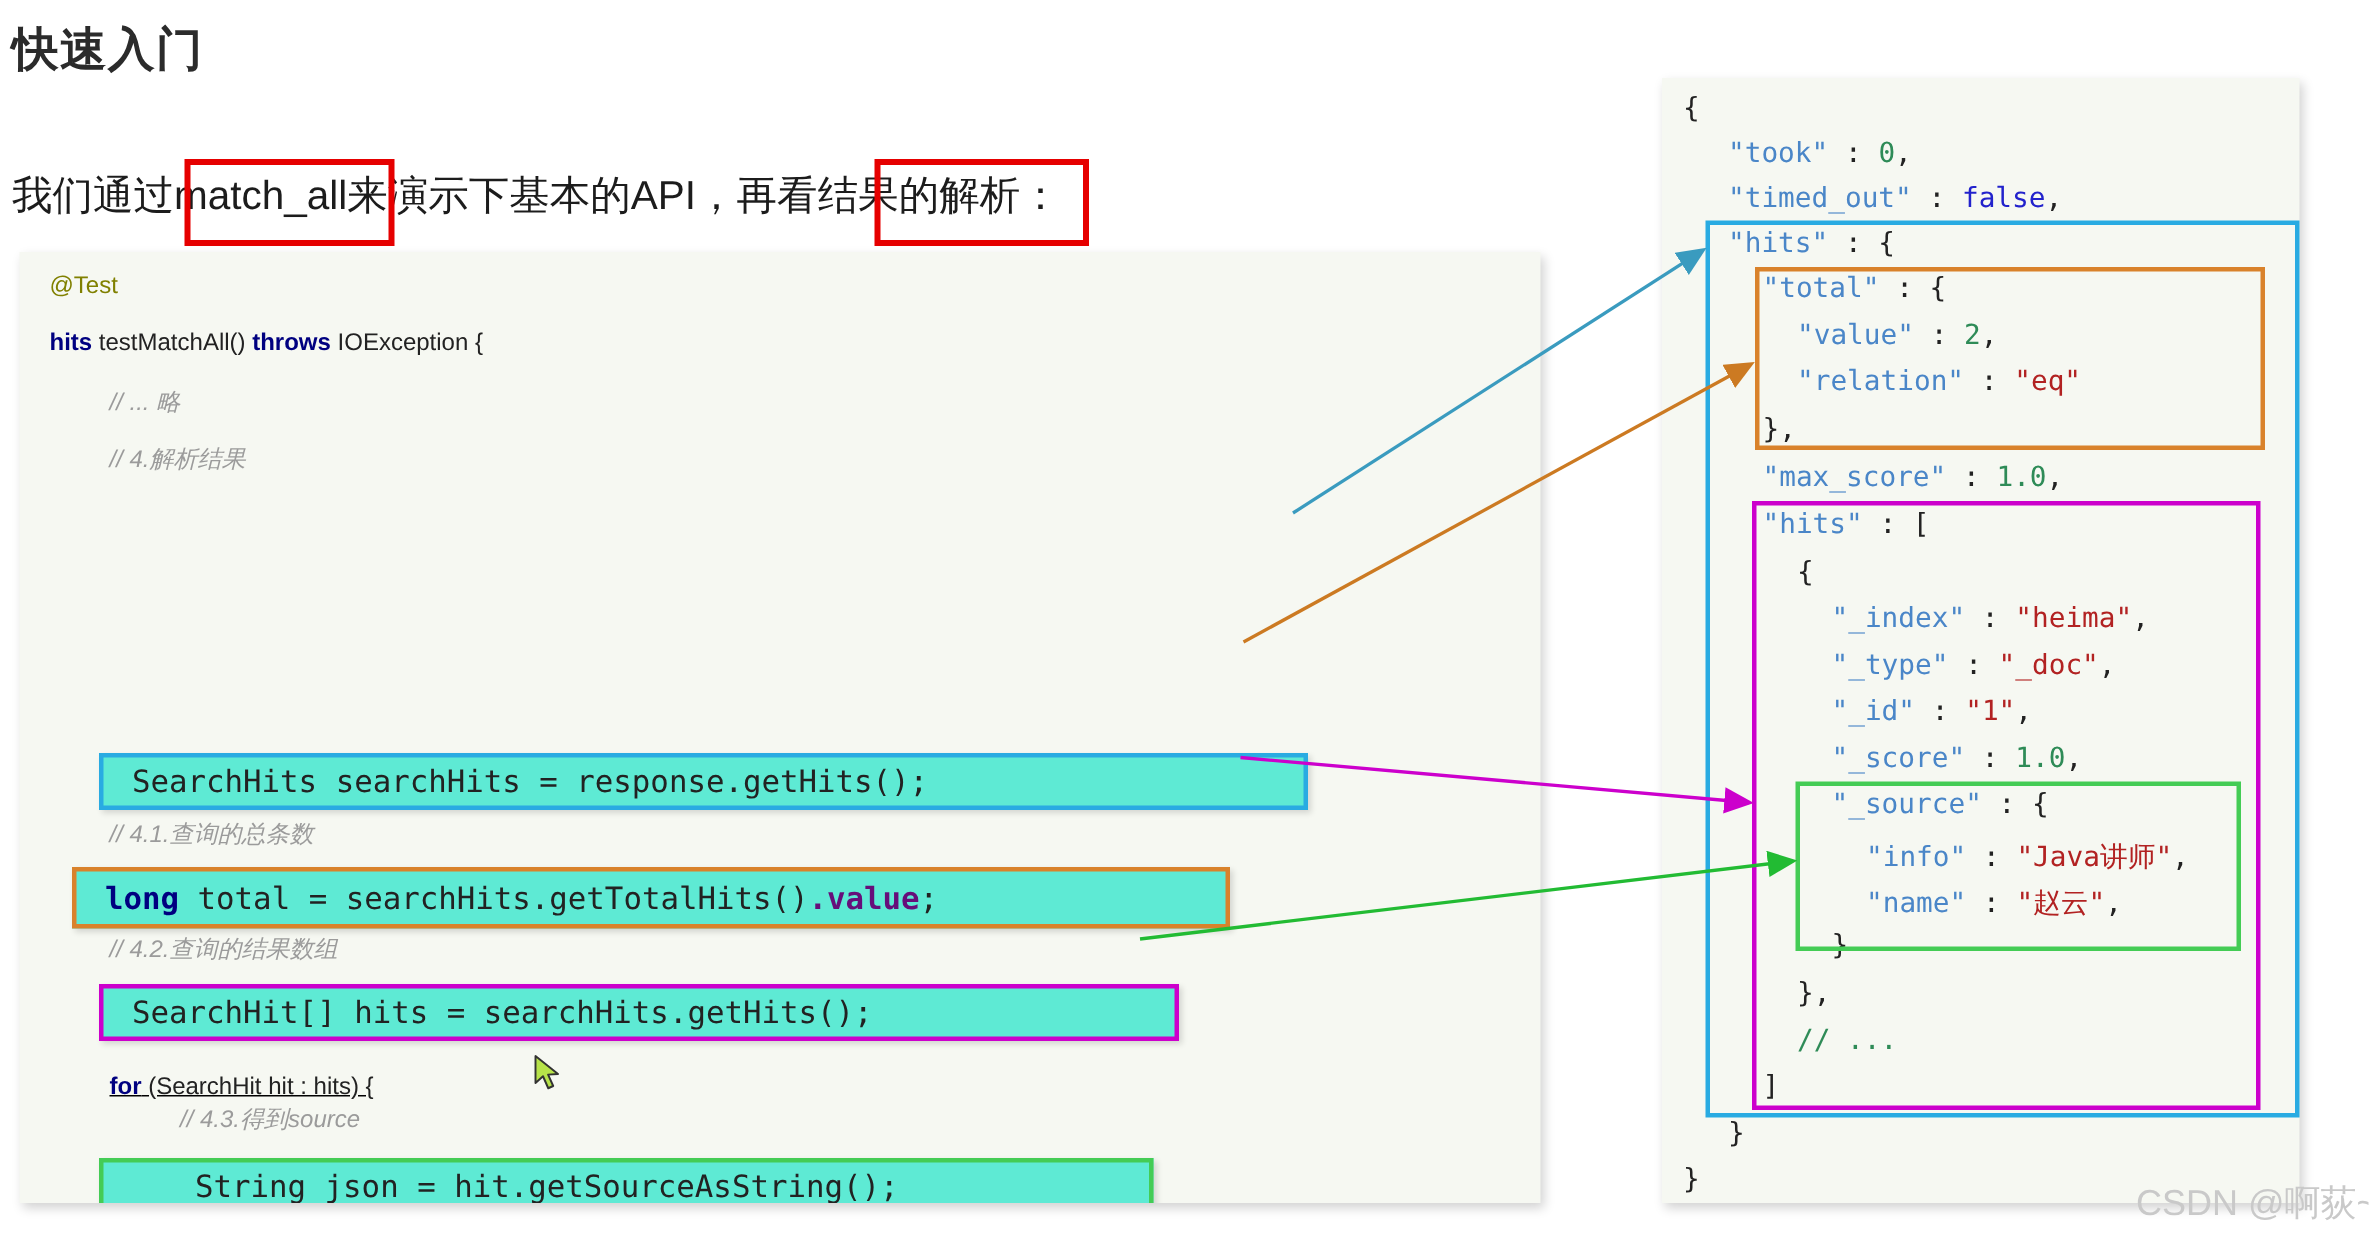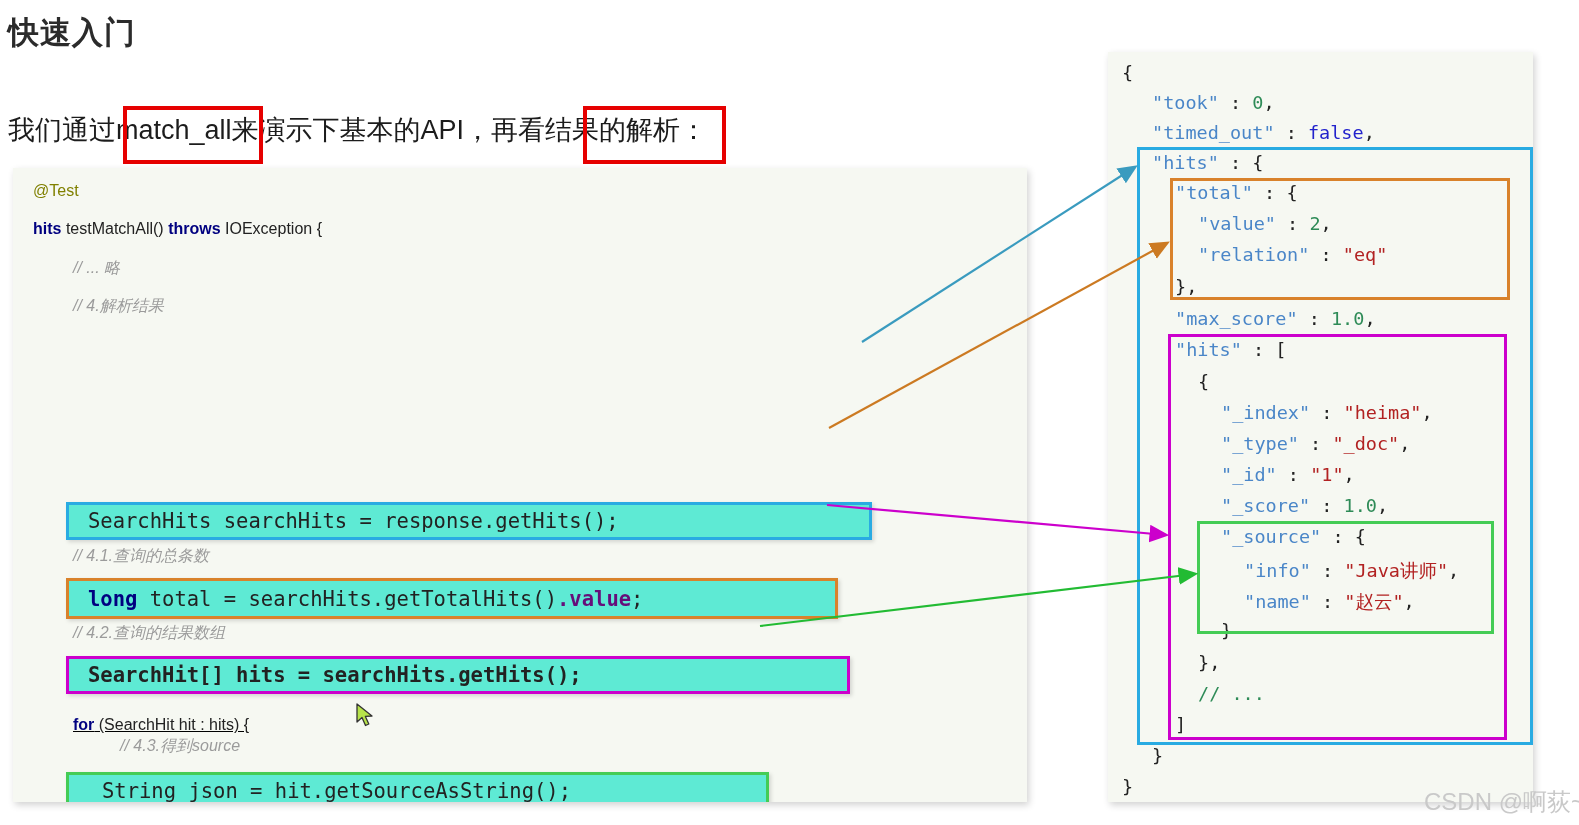--- a/index.html
+++ b/index.html
@@ -59,7 +59,7 @@
     box-shadow:2px 2px 4px rgba(0,0,0,.14);
   }
   #hl-cyan  {left:53px;top:334px;width:806px;height:38px;border:3px solid #29abe2;}
-  #hl-orange{left:53px;top:410px;width:772px;height:41px;border:3px solid #d9822b;}
+  #hl-orange{left:35px;top:410px;width:772px;height:41px;border:3px solid #d9822b;}
   #hl-magenta{left:53px;top:488px;width:784px;height:38px;border:3px solid #cc00cc;font-weight:bold;}
   #hl-green {left:53px;top:604px;width:703px;height:38px;border:3px solid #44cc55;}
 

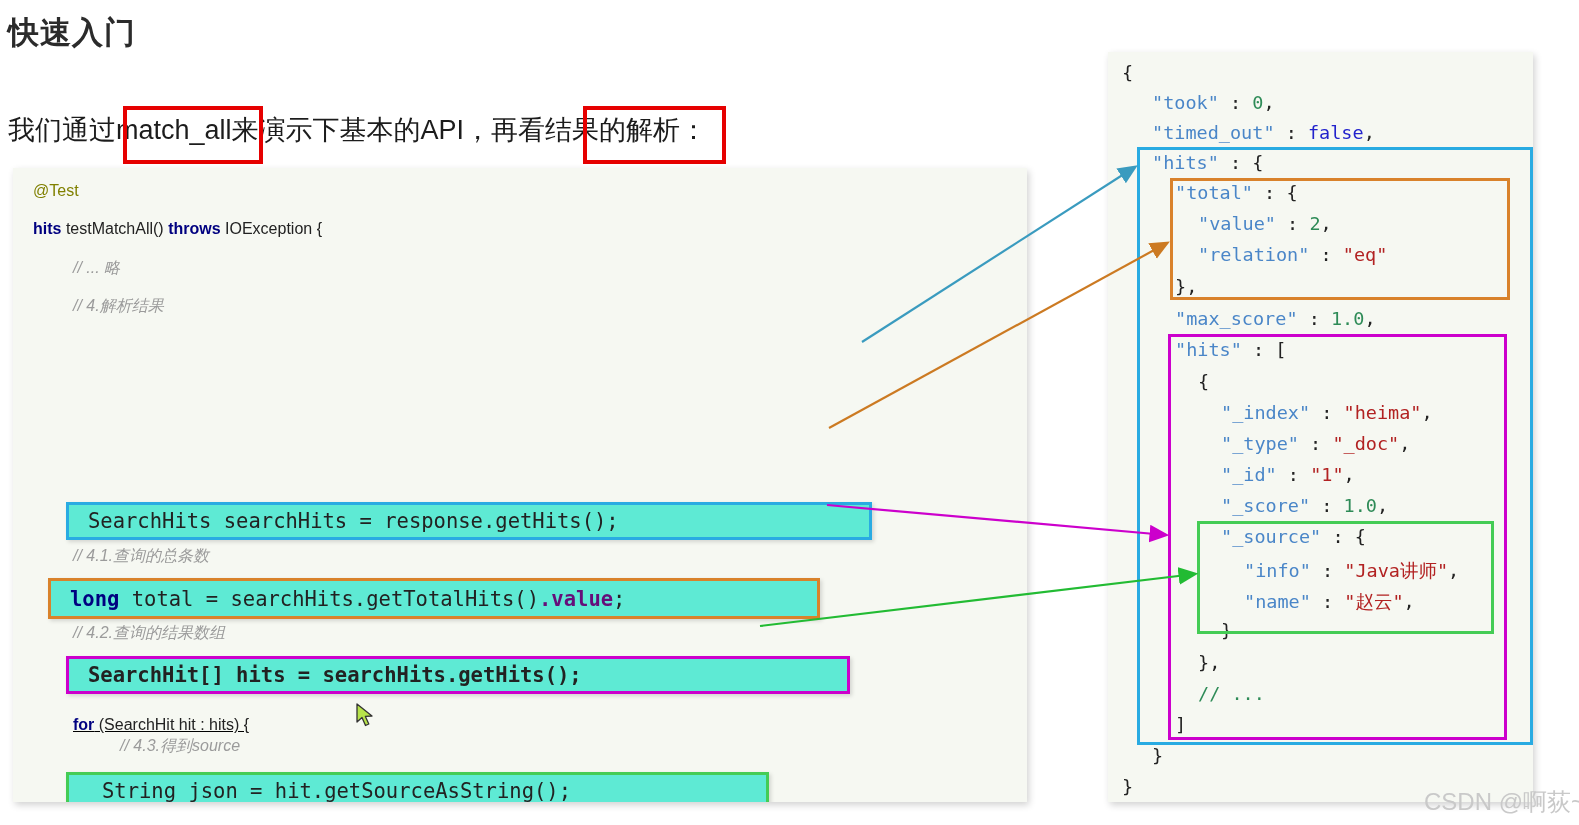--- a/index.html
+++ b/index.html
@@ -60,7 +60,7 @@
   }
   #hl-cyan  {left:53px;top:334px;width:806px;height:38px;border:3px solid #29abe2;}
   #hl-orange{left:35px;top:410px;width:772px;height:41px;border:3px solid #d9822b;}
-  #hl-magenta{left:53px;top:488px;width:784px;height:38px;border:3px solid #cc00cc;font-weight:bold;}
+  #hl-magenta{left:53px;top:488px;width:720px;height:38px;border:3px solid #cc00cc;}
   #hl-green {left:53px;top:604px;width:703px;height:38px;border:3px solid #44cc55;}
 
   .hl-text{

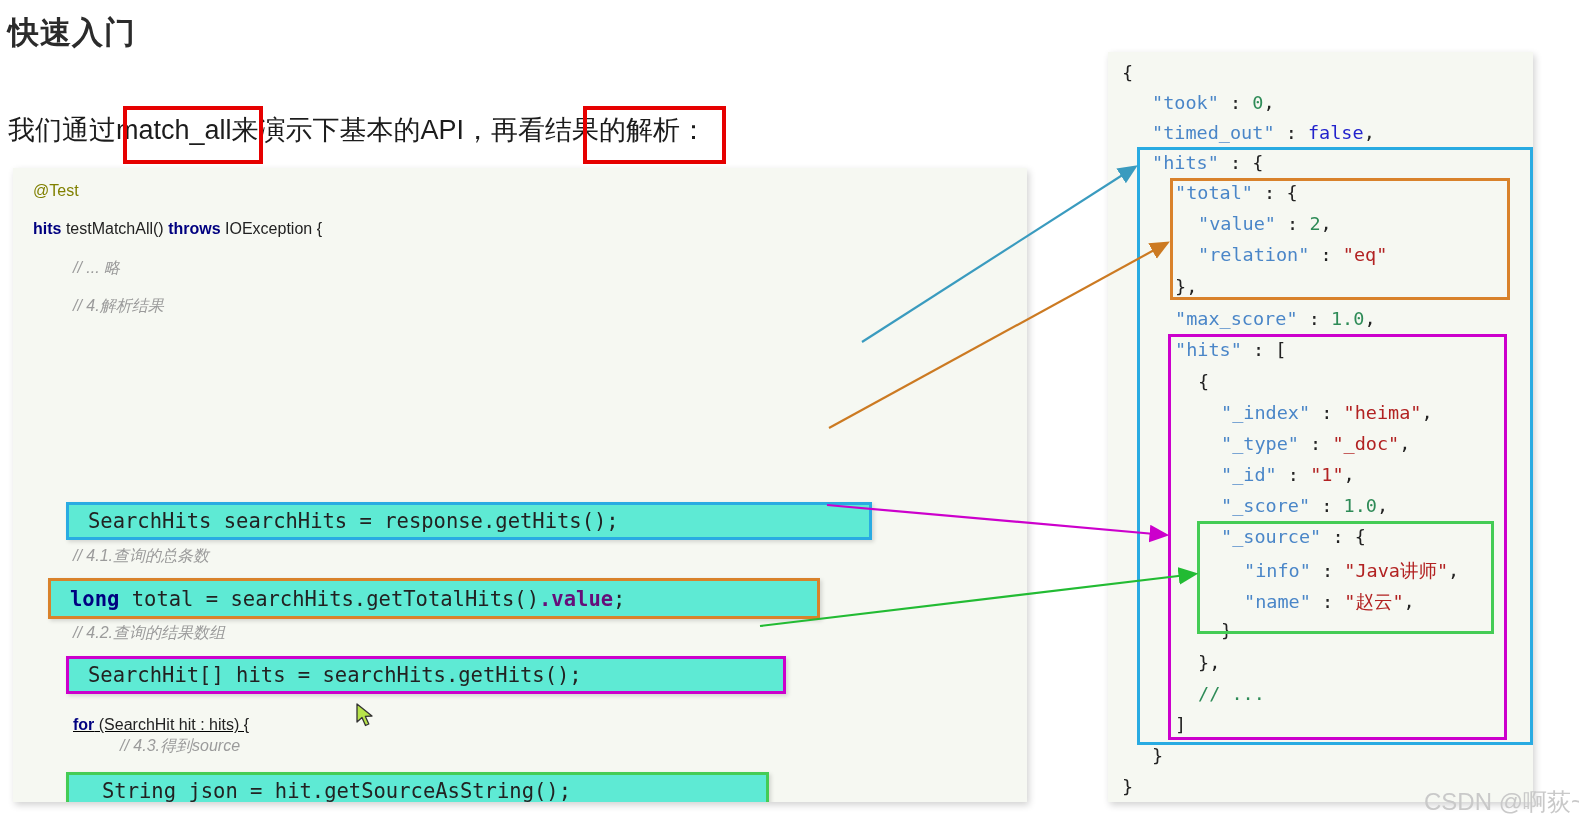--- a/index.html
+++ b/index.html
@@ -155,7 +155,7 @@
     <div class="cl" style="left:107px;top:568px;"><span class="tok-cmt">// 4.3.得到source</span></div>
 
     <div class="hlbox" id="hl-green">
-      <div class="hl-text" style="padding-left:33px;">String json = hit.getSourceAsString();</div>
+      <div class="hl-text" style="padding-left:33px;margin-left:28px;">String json = hit.getSourceAsString();</div>
     </div>
 
   </div>

